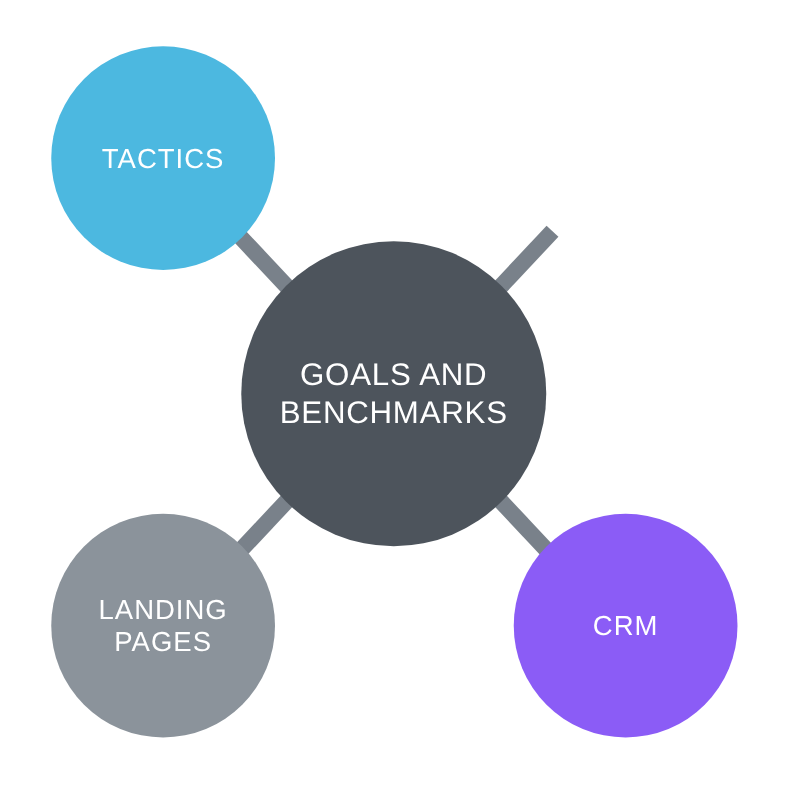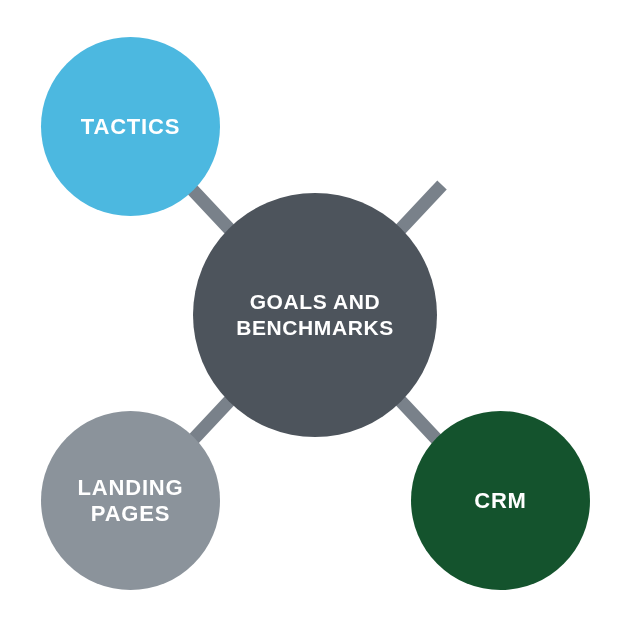--- a/index.html
+++ b/index.html
@@ -35,7 +35,7 @@
   }
   .node-label {
     color: #ffffff;
-    font-weight: bold;
+    font-weight: normal;
     text-transform: uppercase;
     line-height: 1.18;
     letter-spacing: 0.8px;

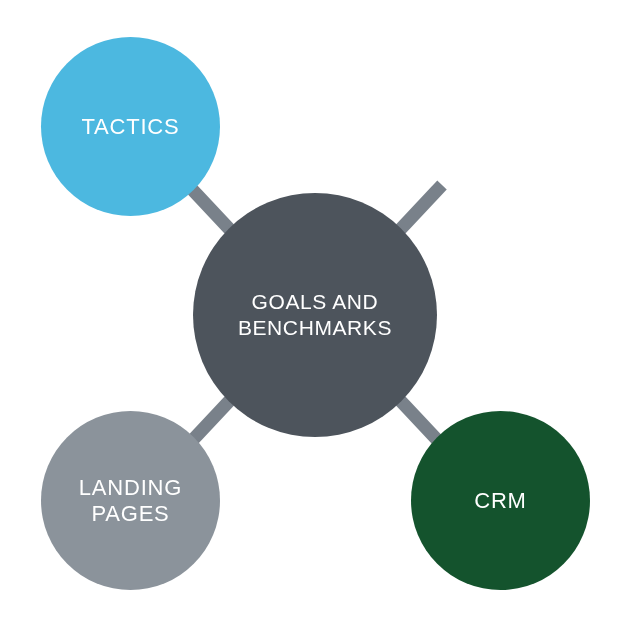--- a/index.html
+++ b/index.html
@@ -50,7 +50,7 @@
     z-index: 3;
   }
   #node-center .node-label {
-    font-size: 21px;
+    font-size: 25px;
     letter-spacing: 0.6px;
     line-height: 1.22;
   }

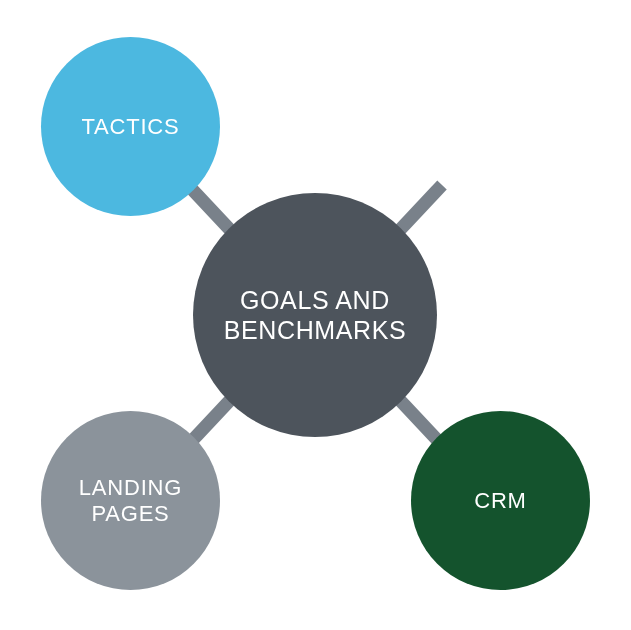--- a/index.html
+++ b/index.html
@@ -111,7 +111,7 @@
 PAGES</span>
   </div>
 
-  <div class="node" id="node-crm" style="background: #14532d;">
+  <div class="node" id="node-crm" style="background: #8b5cf6;">
     <span class="node-label node-crm-label" style="color: rgb(255, 255, 255);">CRM</span>
   </div>
 

